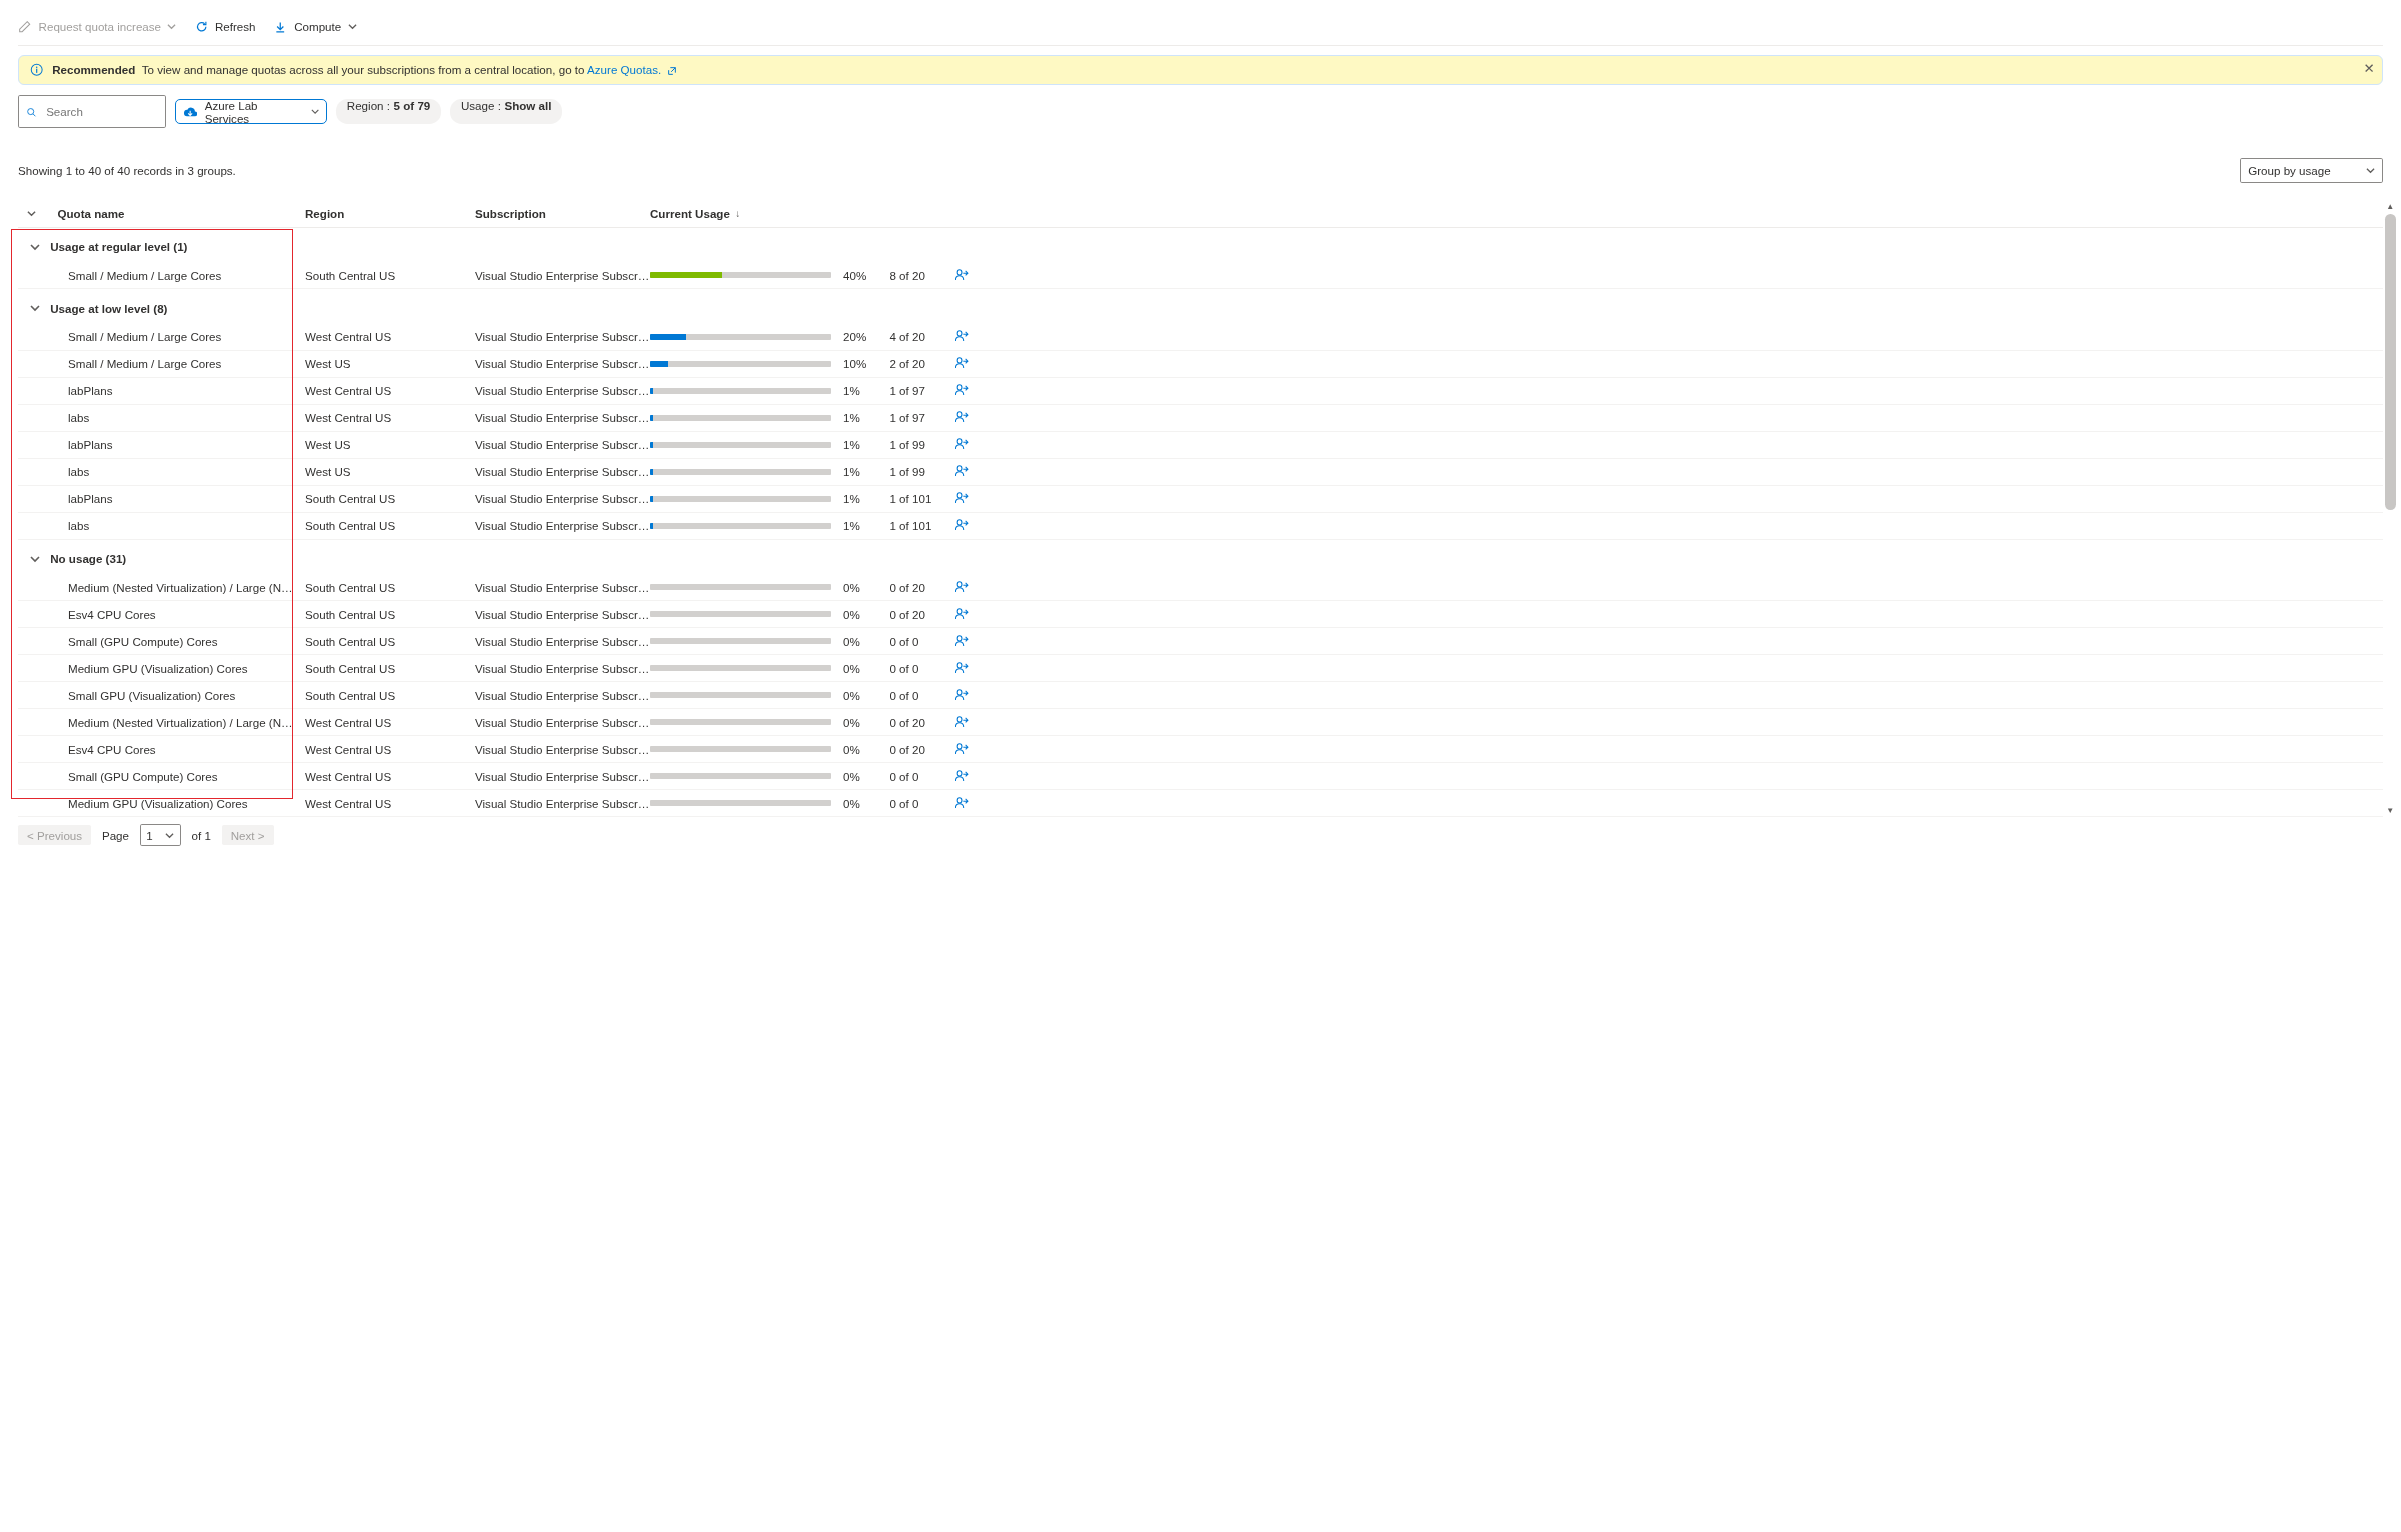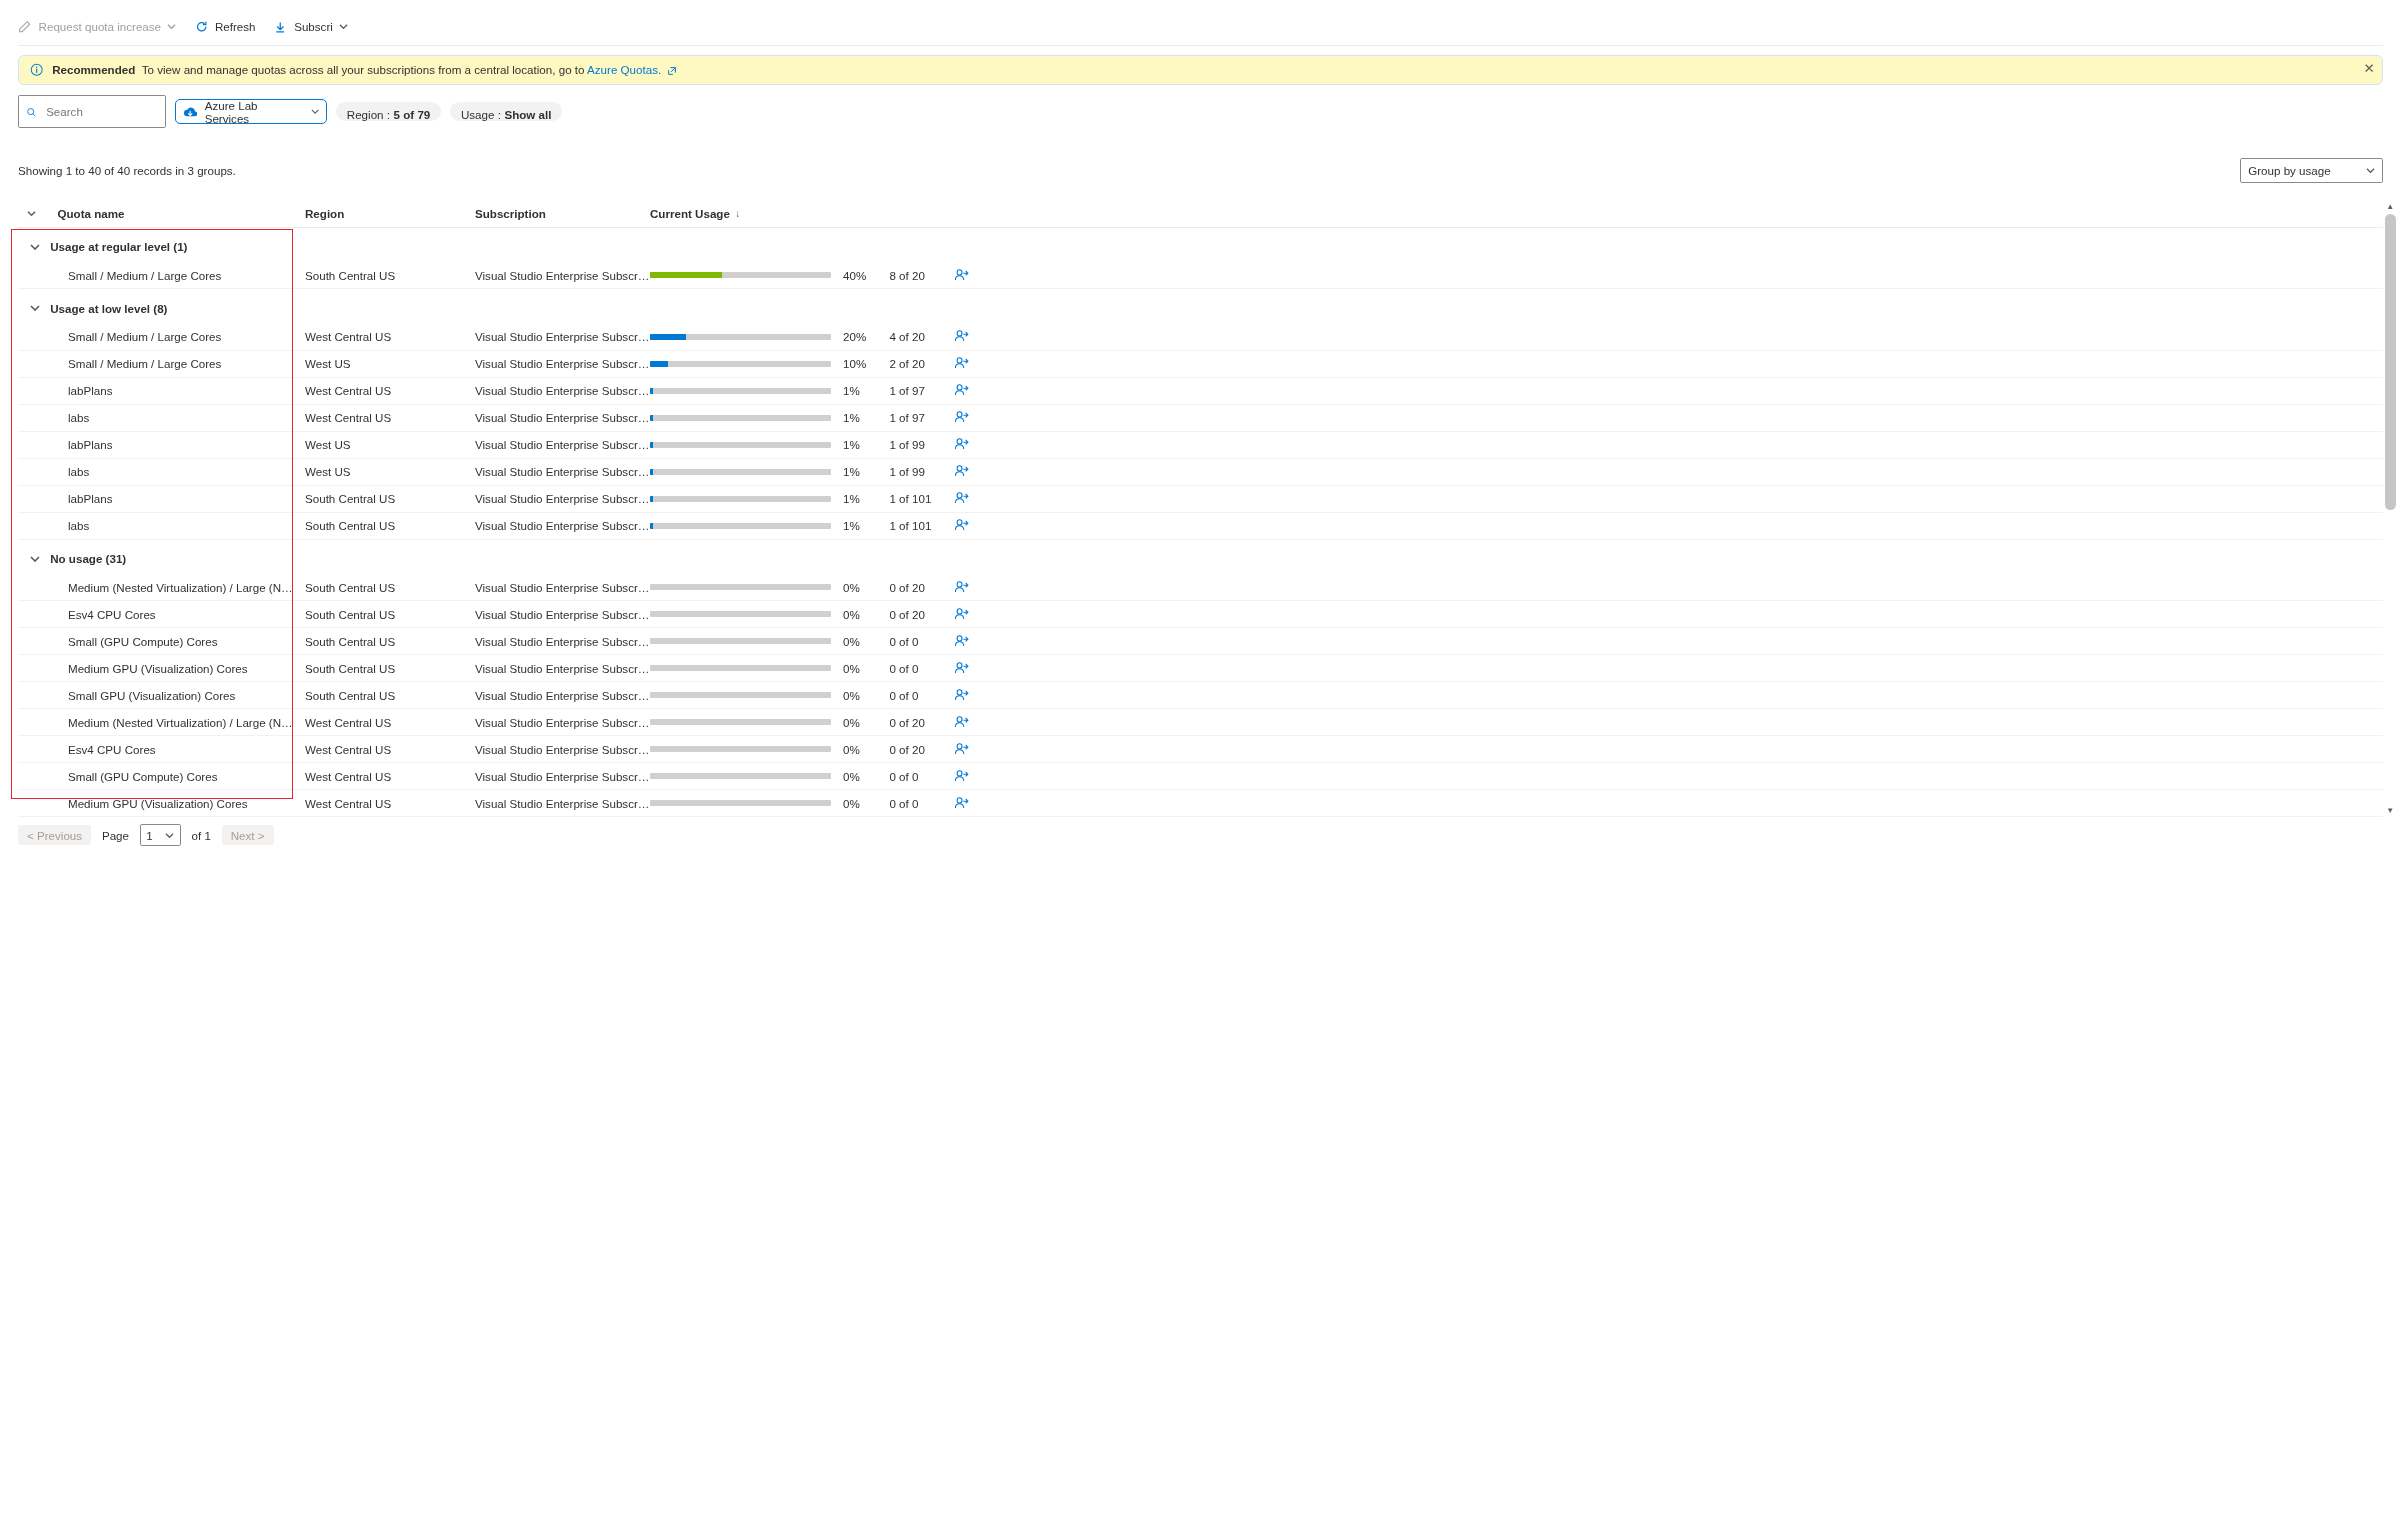--- a/index.html
+++ b/index.html
@@ -107,7 +107,7 @@
             <path d="M8 2v9M4 7l4 4 4-4M3 14h10"></path>
           </svg>
       </span>
-      <span>Subscri</span>
+      <span>Compute</span>
       <svg class="chev" viewBox="0 0 10 10">
           <path d="M1 3l4 4 4-4" fill="none" stroke="#605e5c" stroke-width="1.4"></path>
         </svg>

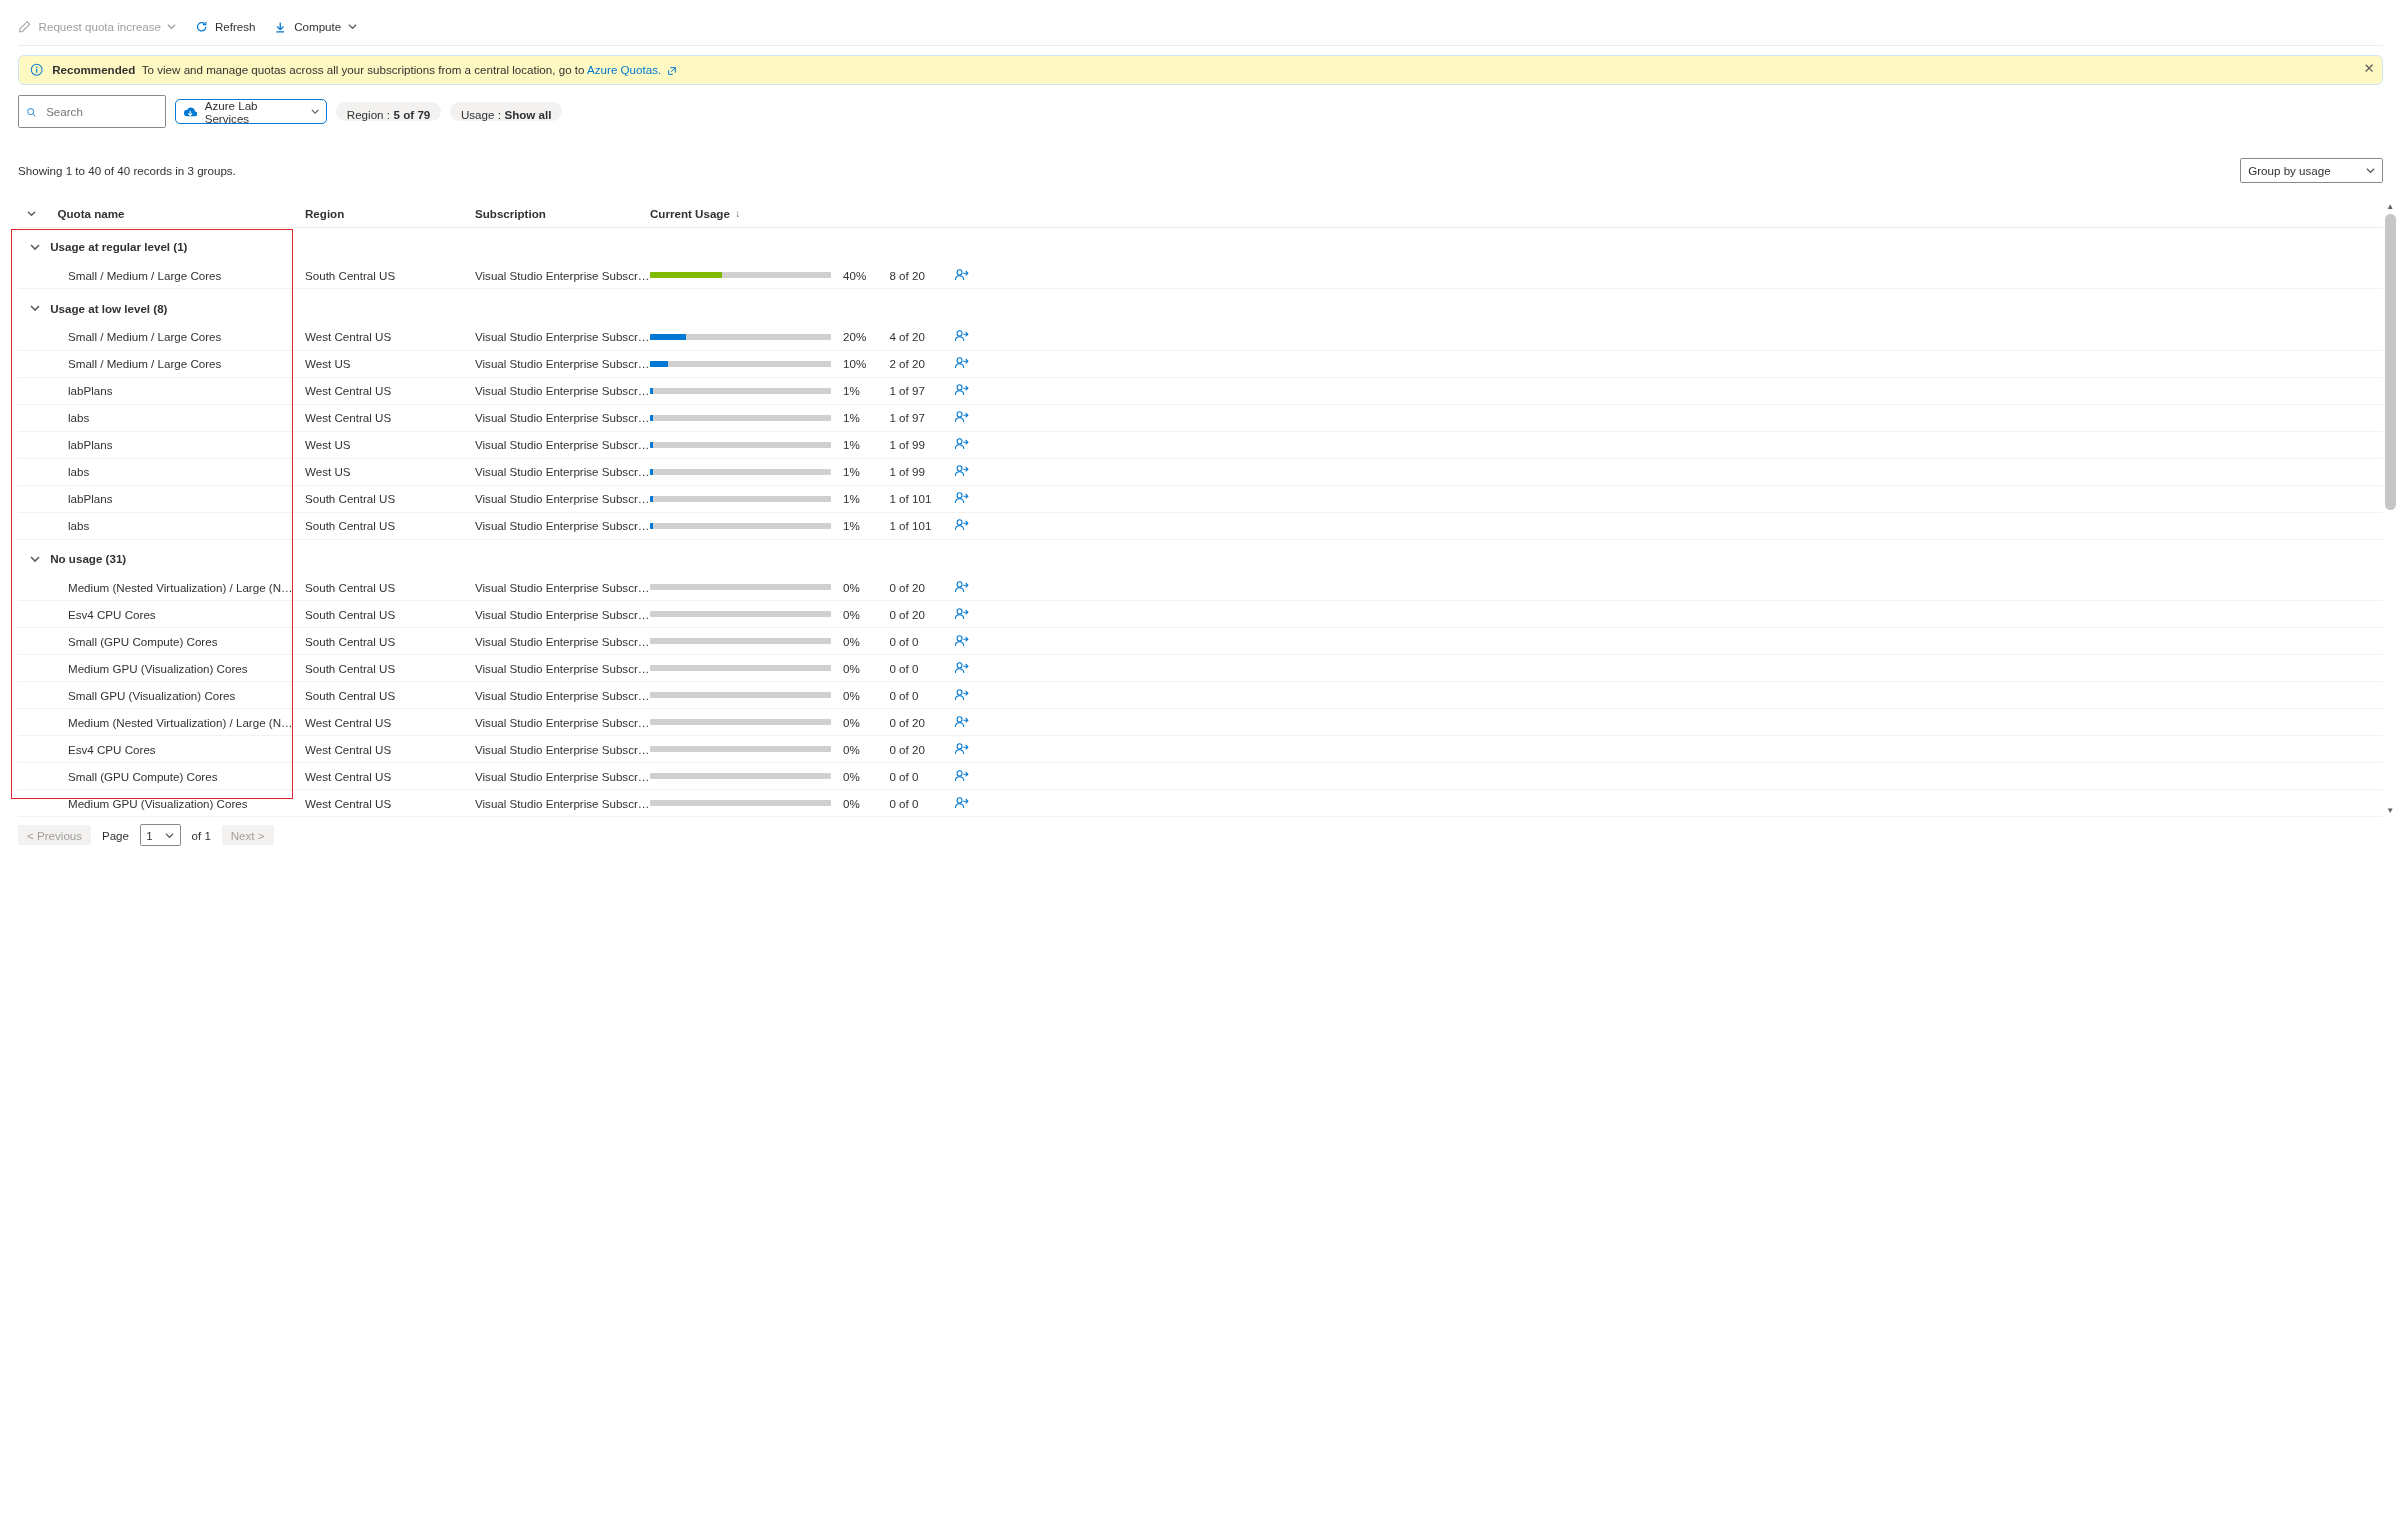--- a/index.html
+++ b/index.html
@@ -25,7 +25,7 @@
   .search-box input { border:none; outline:none; width:100%; font-size:11.6px; background:transparent; }
   .provider-dd { display:flex; align-items:center; gap:7.2px; border:0.9px solid #0078d4; border-radius:5px; padding:0 7.2px; height:25px; width:152px; color:#323130; cursor:pointer; }
   .provider-dd .cloud { color:#0078d4; }
-  .pill { display:inline-flex; align-items:flex-end; height:19px; padding:0 10.8px; border-radius:11.6px; background:#f3f2f1; color:#323130; cursor:pointer; }
+  .pill { display:inline-flex; align-items:flex-start; height:25px; padding:0 10.8px; border-radius:11.6px; background:#f3f2f1; color:#323130; cursor:pointer; }
   .pill b { font-weight:600; margin-left:3.6px; }
 
   

